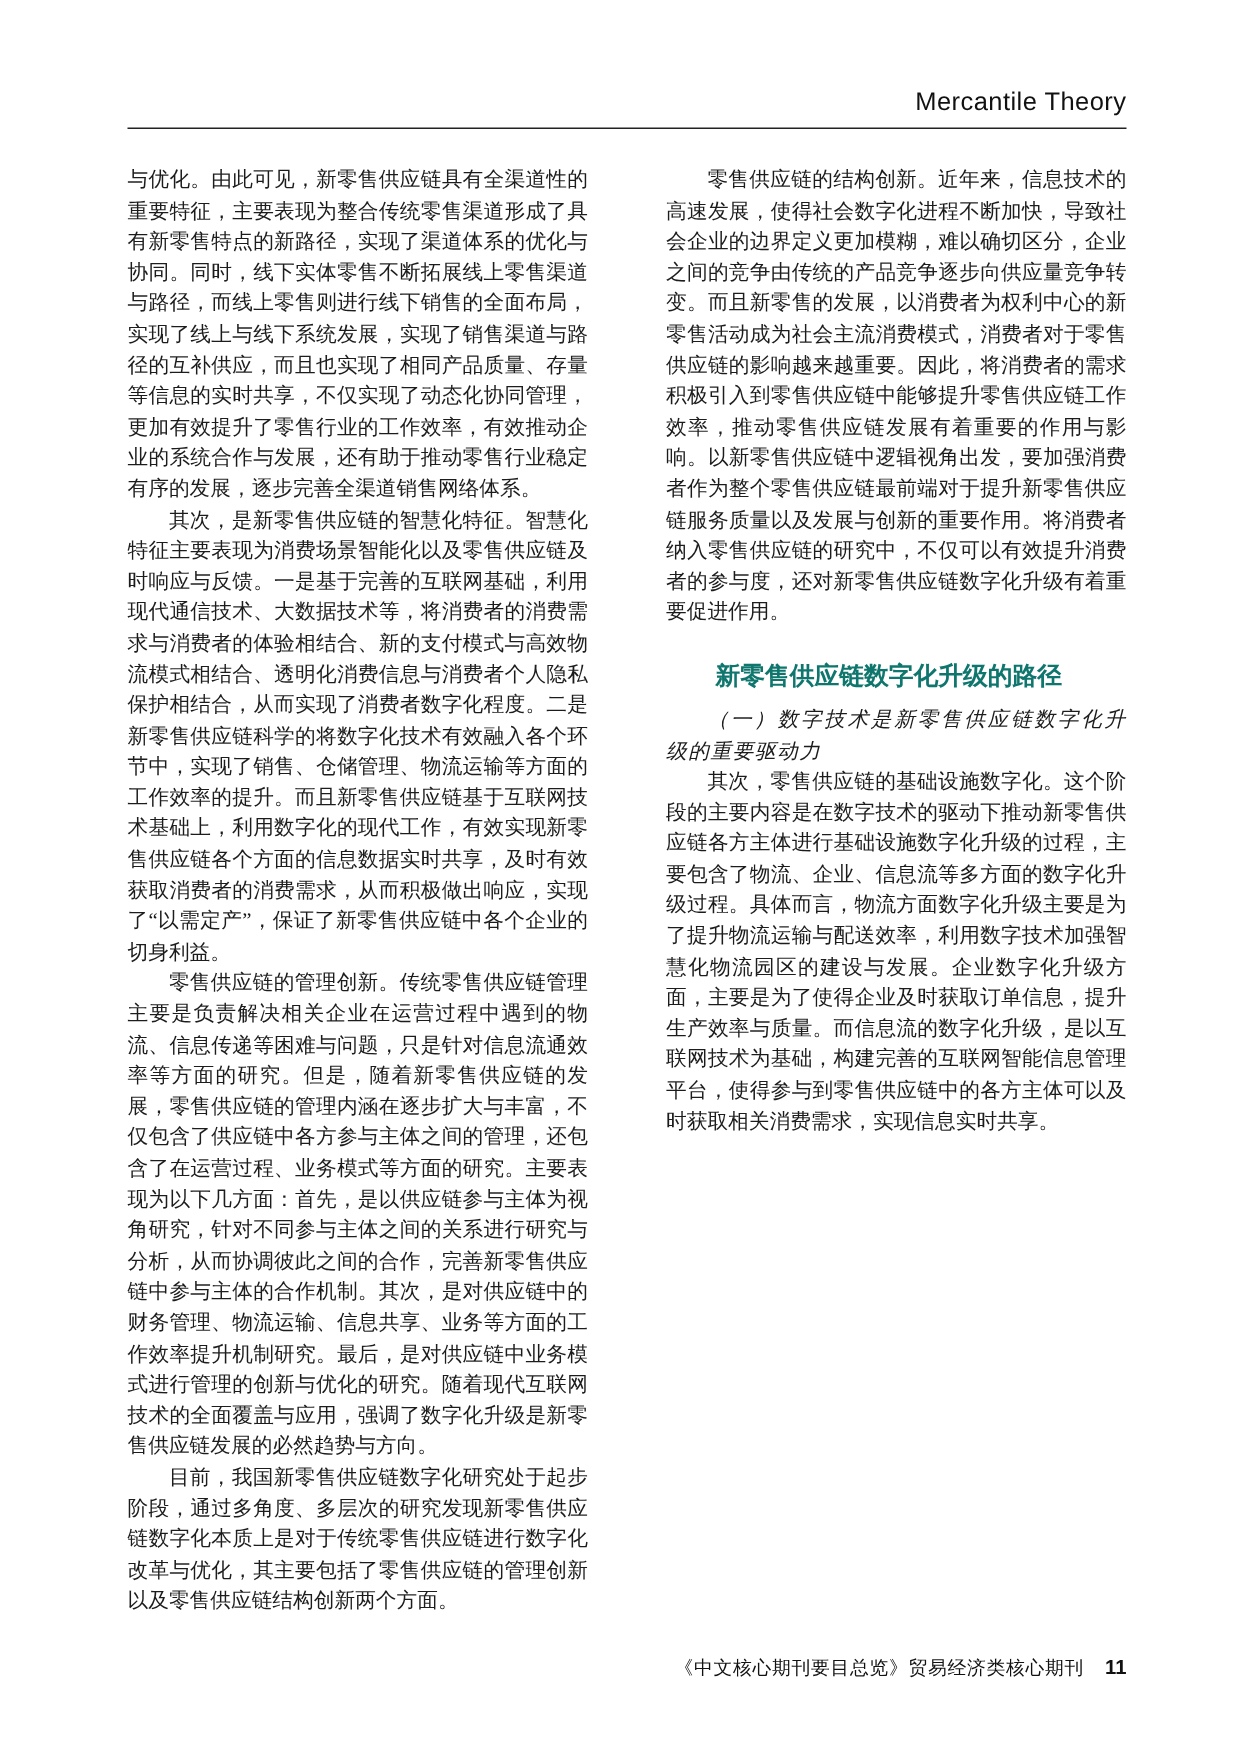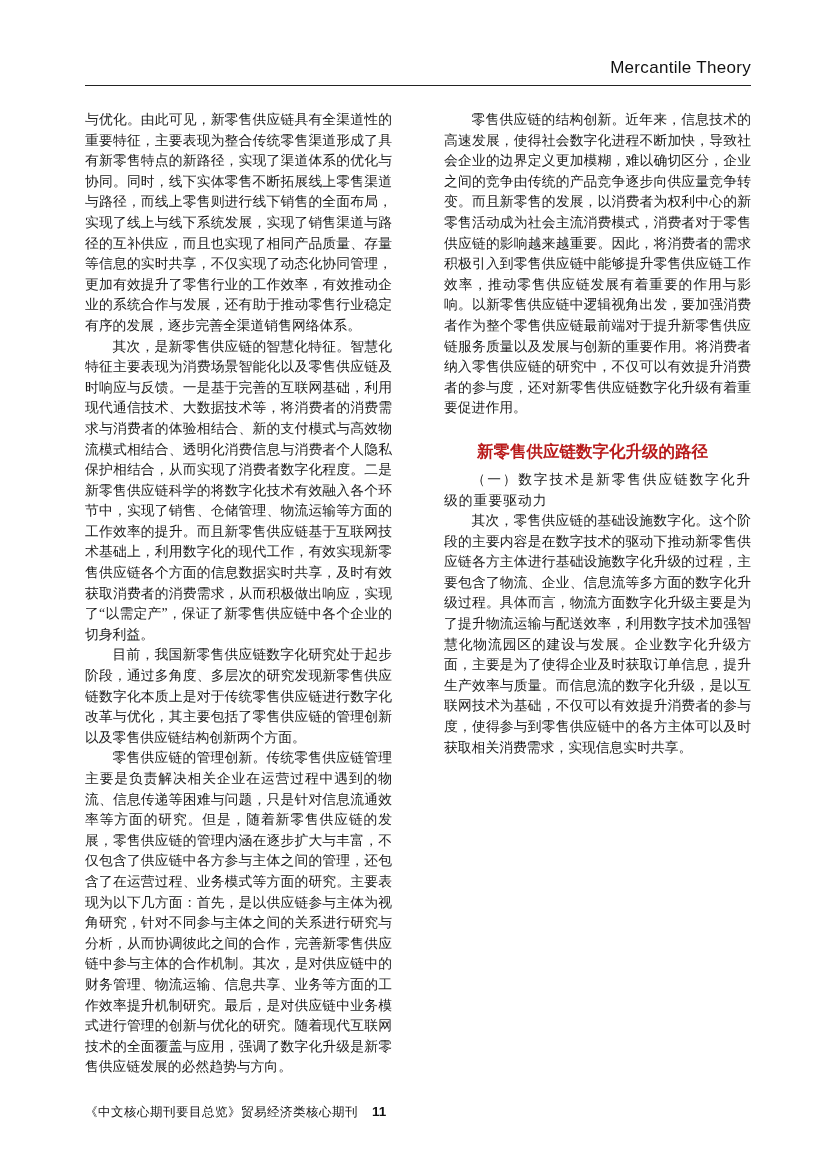--- a/index.html
+++ b/index.html
@@ -51,7 +51,7 @@
     text-indent: 2em;
     margin-top: 21px;
     margin-bottom: 8px;
-    color: #b91c1c;
+    color: #0f766e;
   }
   .sub-heading {
     text-indent: 2em;

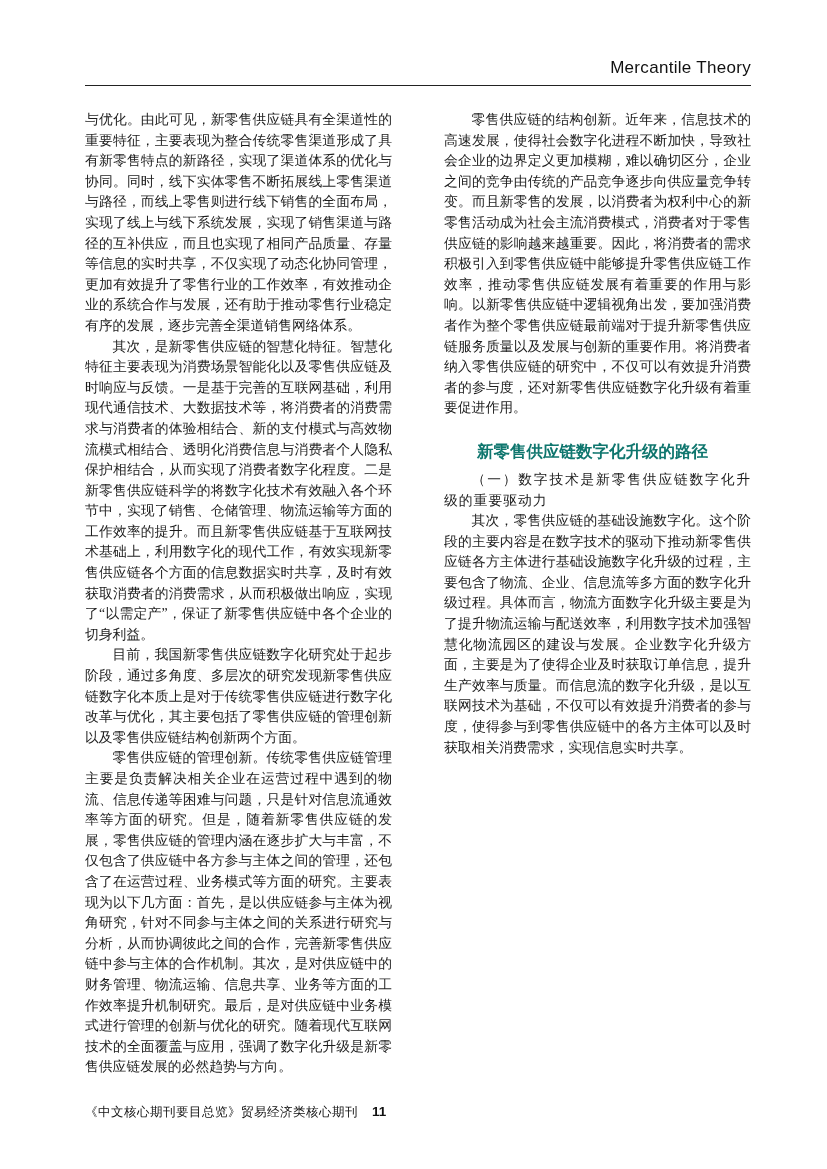--- a/index.html
+++ b/index.html
@@ -54,6 +54,7 @@
     color: #0f766e;
   }
   .sub-heading {
+    font-style: italic;
     text-indent: 2em;
     letter-spacing: 1px;
   }

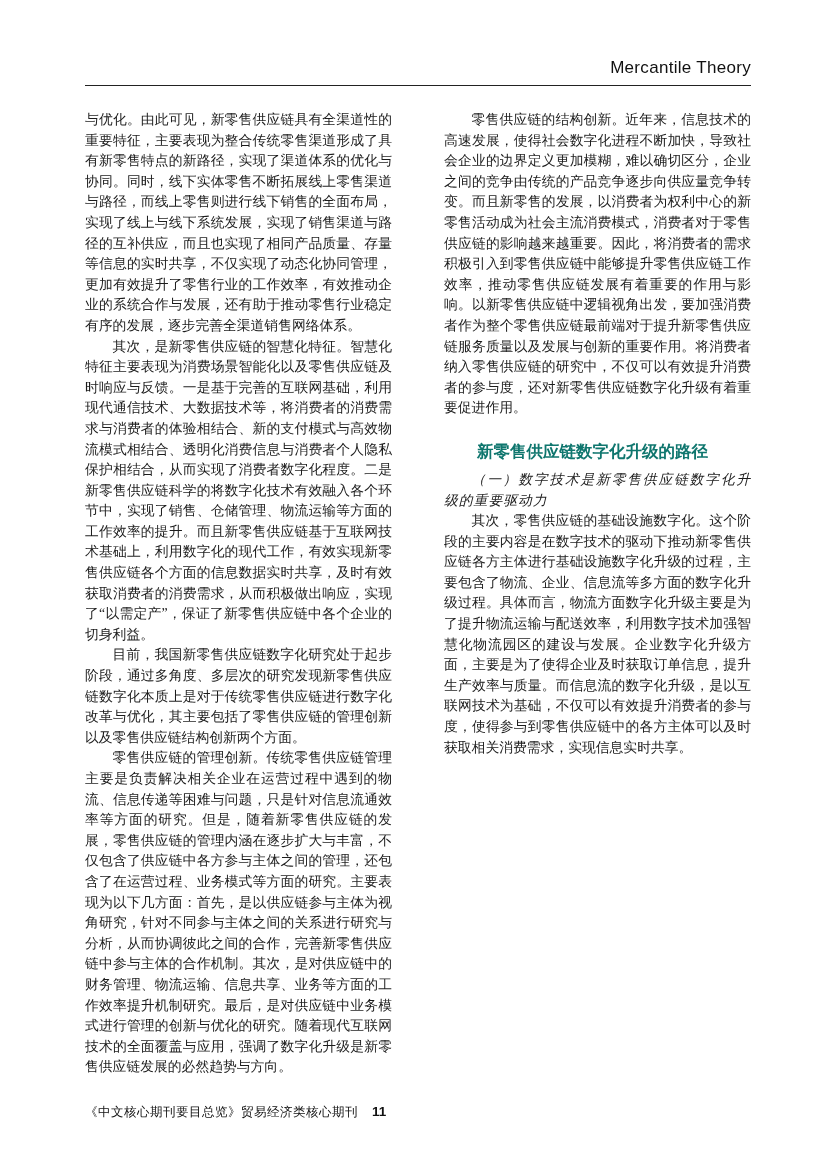--- a/index.html
+++ b/index.html
@@ -95,7 +95,7 @@
       <p class="para">零售供应链的结构创新。近年来，信息技术的高速发展，使得社会数字化进程不断加快，导致社会企业的边界定义更加模糊，难以确切区分，企业之间的竞争由传统的产品竞争逐步向供应量竞争转变。而且新零售的发展，以消费者为权利中心的新零售活动成为社会主流消费模式，消费者对于零售供应链的影响越来越重要。因此，将消费者的需求积极引入到零售供应链中能够提升零售供应链工作效率，推动零售供应链发展有着重要的作用与影响。以新零售供应链中逻辑视角出发，要加强消费者作为整个零售供应链最前端对于提升新零售供应链服务质量以及发展与创新的重要作用。将消费者纳入零售供应链的研究中，不仅可以有效提升消费者的参与度，还对新零售供应链数字化升级有着重要促进作用。</p>
       <h2 class="section-heading">新零售供应链数字化升级的路径</h2>
       <p class="para sub-heading">（一）数字技术是新零售供应链数字化升级的重要驱动力</p>
-      <p class="para">其次，零售供应链的基础设施数字化。这个阶段的主要内容是在数字技术的驱动下推动新零售供应链各方主体进行基础设施数字化升级的过程，主要包含了物流、企业、信息流等多方面的数字化升级过程。具体而言，物流方面数字化升级主要是为了提升物流运输与配送效率，利用数字技术加强智慧化物流园区的建设与发展。企业数字化升级方面，主要是为了使得企业及时获取订单信息，提升生产效率与质量。而信息流的数字化升级，是以互联网技术为基础，不仅可以有效提升消费者的参与度，使得参与到零售供应链中的各方主体可以及时获取相关消费需求，实现信息实时共享。</p>
+      <p class="para">其次，零售供应链的基础设施数字化。这个阶段的主要内容是在数字技术的驱动下推动新零售供应链各方主体进行基础设施数字化升级的过程，主要包含了物流、企业、信息流等多方面的数字化升级过程。具体而言，物流方面数字化升级主要是为了提升物流运输与配送效率，利用数字技术加强智慧化物流园区的建设与发展。企业数字化升级方面，主要是为了使得企业及时获取订单信息，提升生产效率与质量。而信息流的数字化升级，是以互联网技术为基础，构建完善的互联网智能信息管理平台，使得参与到零售供应链中的各方主体可以及时获取相关消费需求，实现信息实时共享。</p>
     </div>
 
   </div>

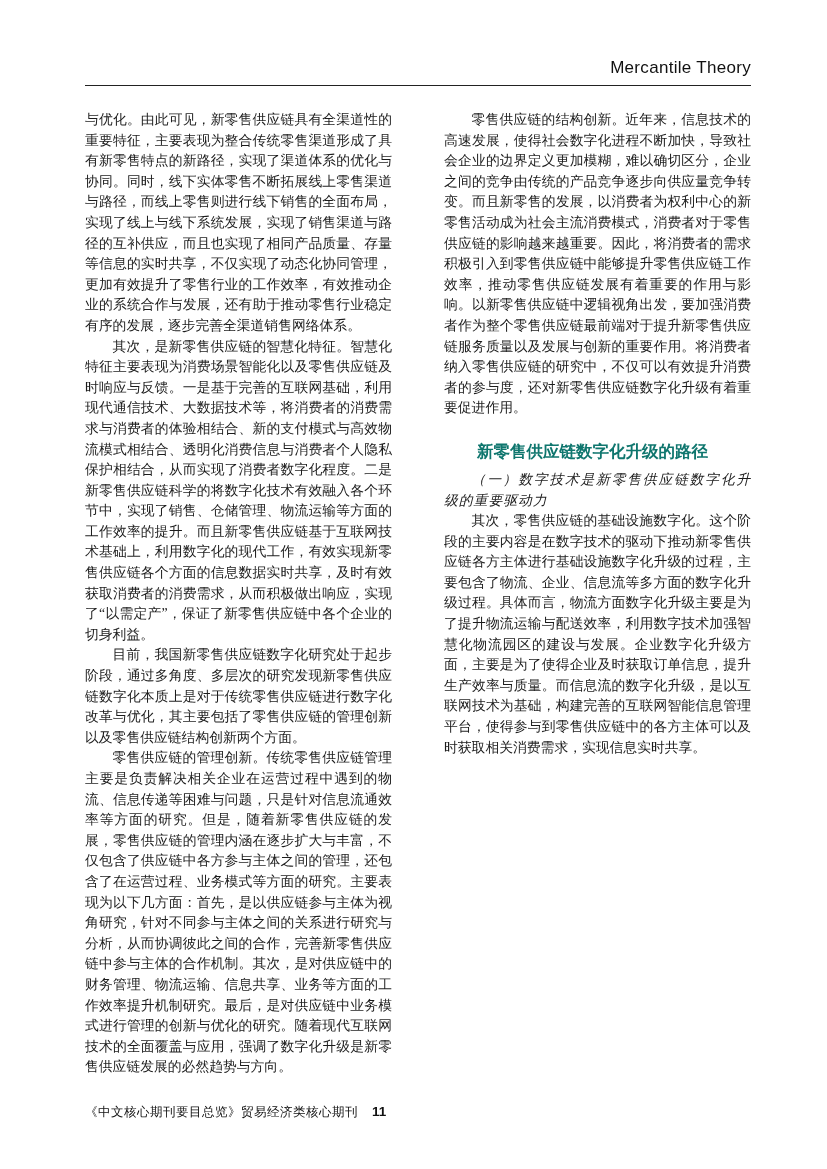--- a/index.html
+++ b/index.html
@@ -87,8 +87,8 @@
     <div class="col">
       <p class="para no-indent">与优化。由此可见，新零售供应链具有全渠道性的重要特征，主要表现为整合传统零售渠道形成了具有新零售特点的新路径，实现了渠道体系的优化与协同。同时，线下实体零售不断拓展线上零售渠道与路径，而线上零售则进行线下销售的全面布局，实现了线上与线下系统发展，实现了销售渠道与路径的互补供应，而且也实现了相同产品质量、存量等信息的实时共享，不仅实现了动态化协同管理，更加有效提升了零售行业的工作效率，有效推动企业的系统合作与发展，还有助于推动零售行业稳定有序的发展，逐步完善全渠道销售网络体系。</p>
       <p class="para">其次，是新零售供应链的智慧化特征。智慧化特征主要表现为消费场景智能化以及零售供应链及时响应与反馈。一是基于完善的互联网基础，利用现代通信技术、大数据技术等，将消费者的消费需求与消费者的体验相结合、新的支付模式与高效物流模式相结合、透明化消费信息与消费者个人隐私保护相结合，从而实现了消费者数字化程度。二是新零售供应链科学的将数字化技术有效融入各个环节中，实现了销售、仓储管理、物流运输等方面的工作效率的提升。而且新零售供应链基于互联网技术基础上，利用数字化的现代工作，有效实现新零售供应链各个方面的信息数据实时共享，及时有效获取消费者的消费需求，从而积极做出响应，实现了“以需定产”，保证了新零售供应链中各个企业的切身利益。</p>
+      <p class="para">零售供应链的管理创新。传统零售供应链管理主要是负责解决相关企业在运营过程中遇到的物流、信息传递等困难与问题，只是针对信息流通效率等方面的研究。但是，随着新零售供应链的发展，零售供应链的管理内涵在逐步扩大与丰富，不仅包含了供应链中各方参与主体之间的管理，还包含了在运营过程、业务模式等方面的研究。主要表现为以下几方面：首先，是以供应链参与主体为视角研究，针对不同参与主体之间的关系进行研究与分析，从而协调彼此之间的合作，完善新零售供应链中参与主体的合作机制。其次，是对供应链中的财务管理、物流运输、信息共享、业务等方面的工作效率提升机制研究。最后，是对供应链中业务模式进行管理的创新与优化的研究。随着现代互联网技术的全面覆盖与应用，强调了数字化升级是新零售供应链发展的必然趋势与方向。</p>
       <p class="para">目前，我国新零售供应链数字化研究处于起步阶段，通过多角度、多层次的研究发现新零售供应链数字化本质上是对于传统零售供应链进行数字化改革与优化，其主要包括了零售供应链的管理创新以及零售供应链结构创新两个方面。</p>
-      <p class="para">零售供应链的管理创新。传统零售供应链管理主要是负责解决相关企业在运营过程中遇到的物流、信息传递等困难与问题，只是针对信息流通效率等方面的研究。但是，随着新零售供应链的发展，零售供应链的管理内涵在逐步扩大与丰富，不仅包含了供应链中各方参与主体之间的管理，还包含了在运营过程、业务模式等方面的研究。主要表现为以下几方面：首先，是以供应链参与主体为视角研究，针对不同参与主体之间的关系进行研究与分析，从而协调彼此之间的合作，完善新零售供应链中参与主体的合作机制。其次，是对供应链中的财务管理、物流运输、信息共享、业务等方面的工作效率提升机制研究。最后，是对供应链中业务模式进行管理的创新与优化的研究。随着现代互联网技术的全面覆盖与应用，强调了数字化升级是新零售供应链发展的必然趋势与方向。</p>
     </div>
 
     <div class="col">

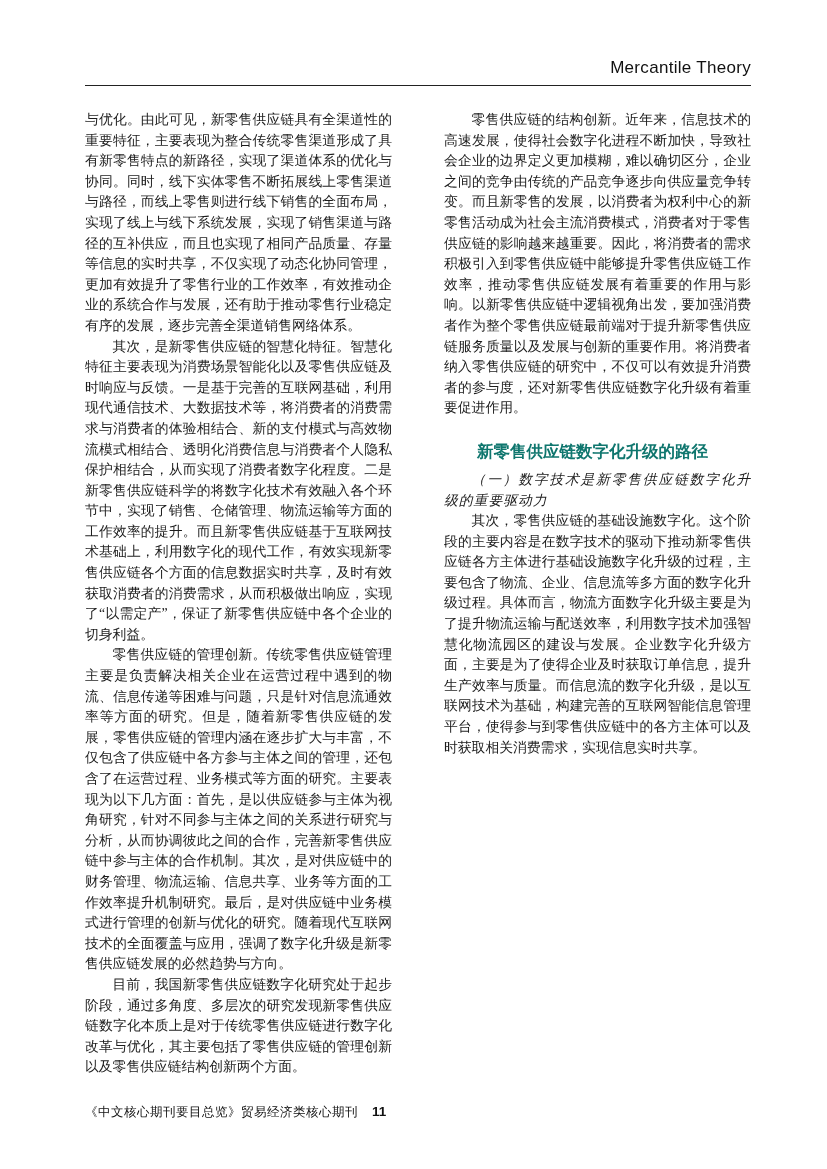--- a/index.html
+++ b/index.html
@@ -63,7 +63,7 @@
     top: 1104px;
     left: 85px;
     width: 666px;
-    text-align: left;
+    text-align: right;
     font-size: 12.5px;
     color: #111;
   }

